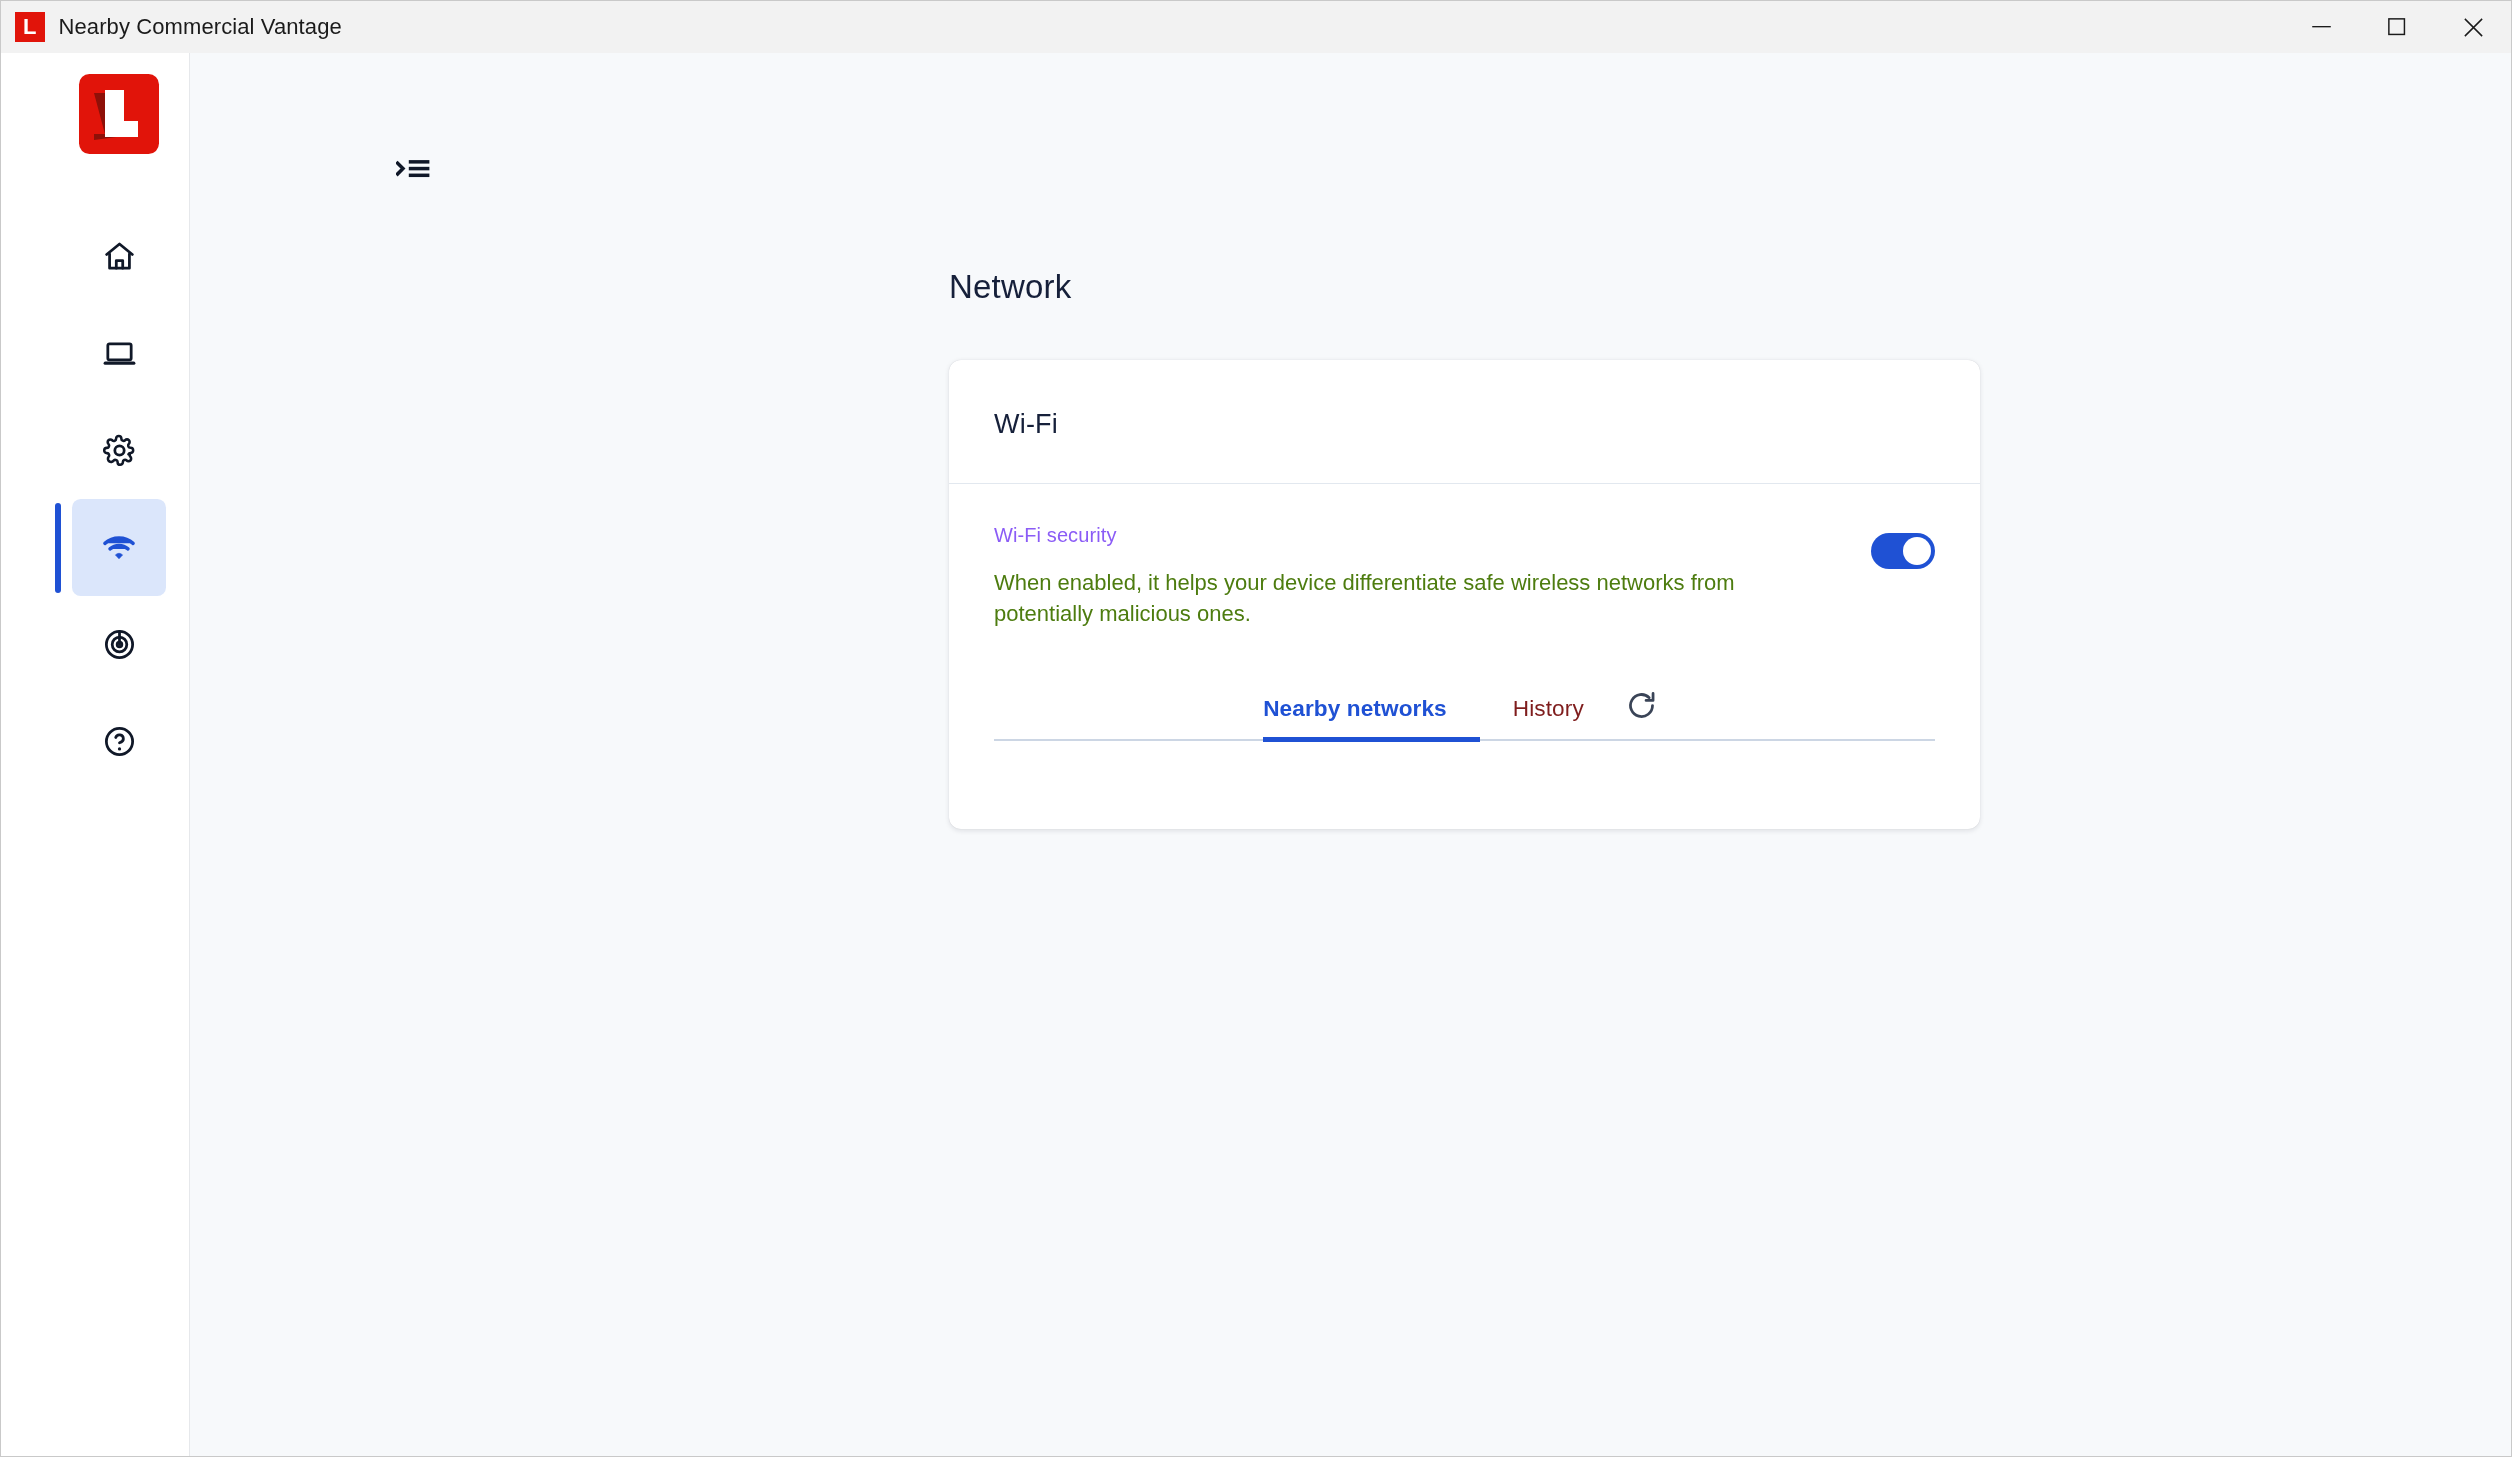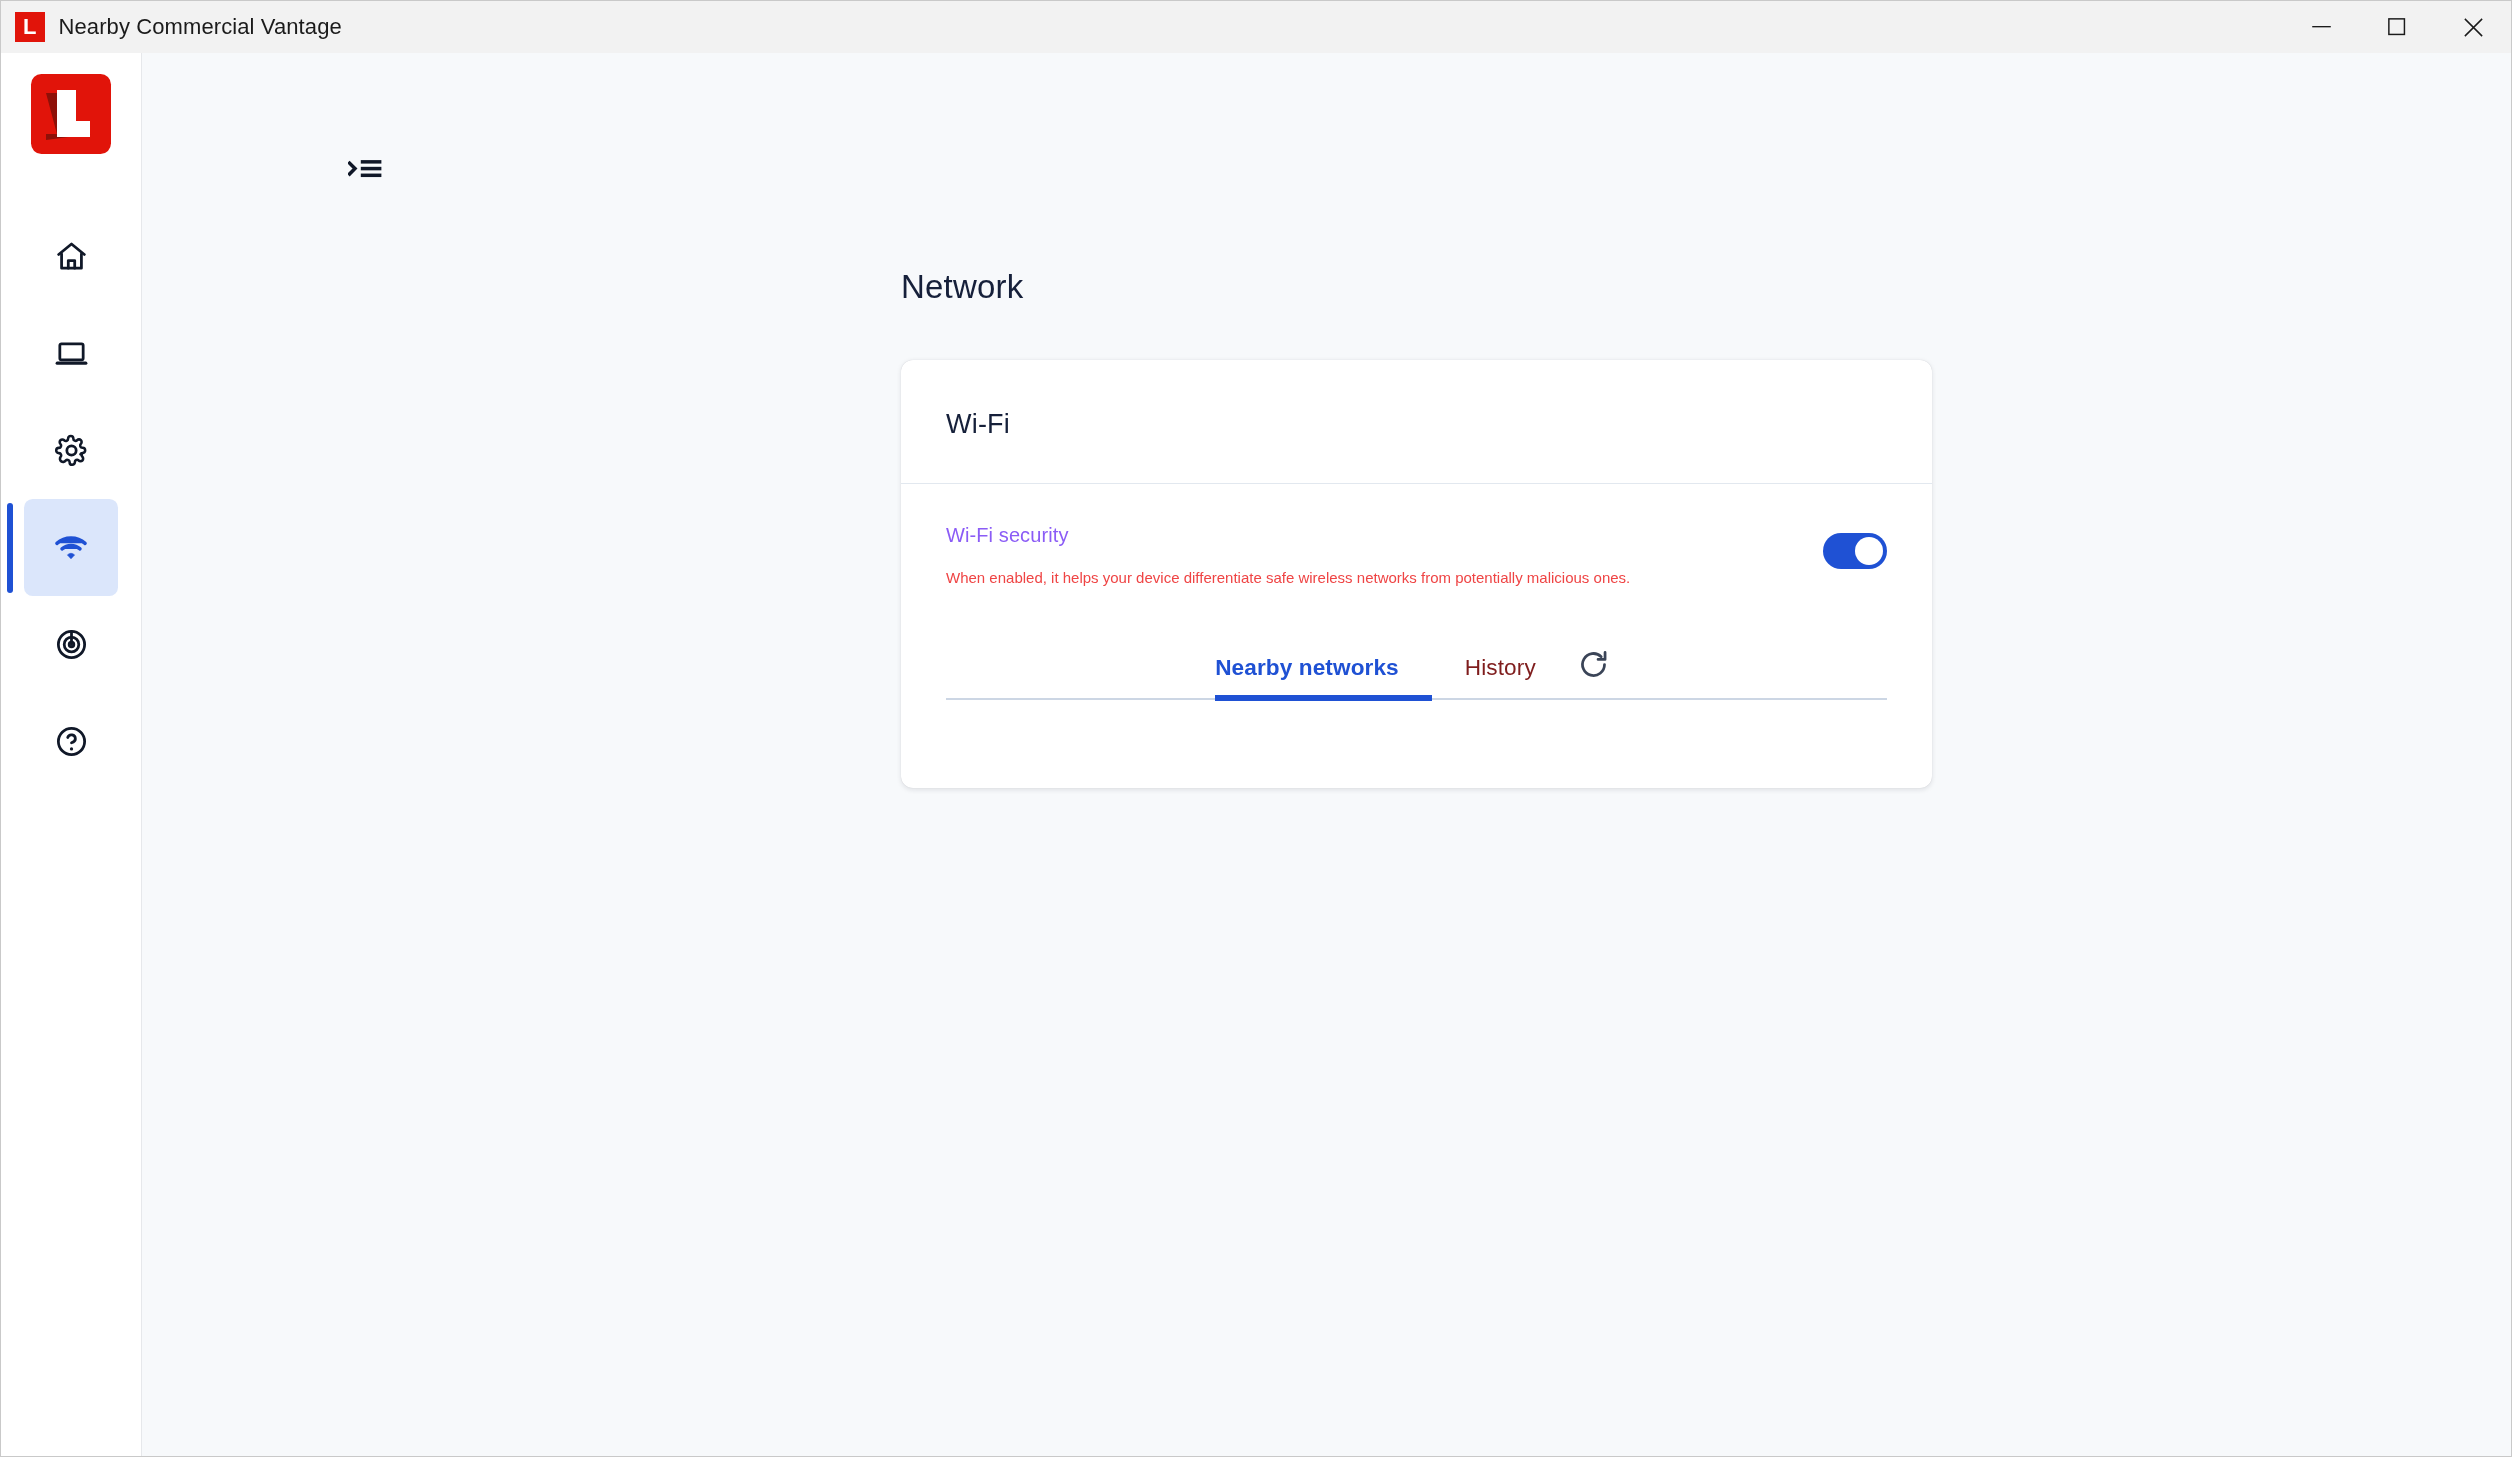--- a/index.html
+++ b/index.html
@@ -87,6 +87,7 @@
     display: flex;
     min-height: 0;
     background: #ffffff;
+    padding-left: 48px;
   }
 
   

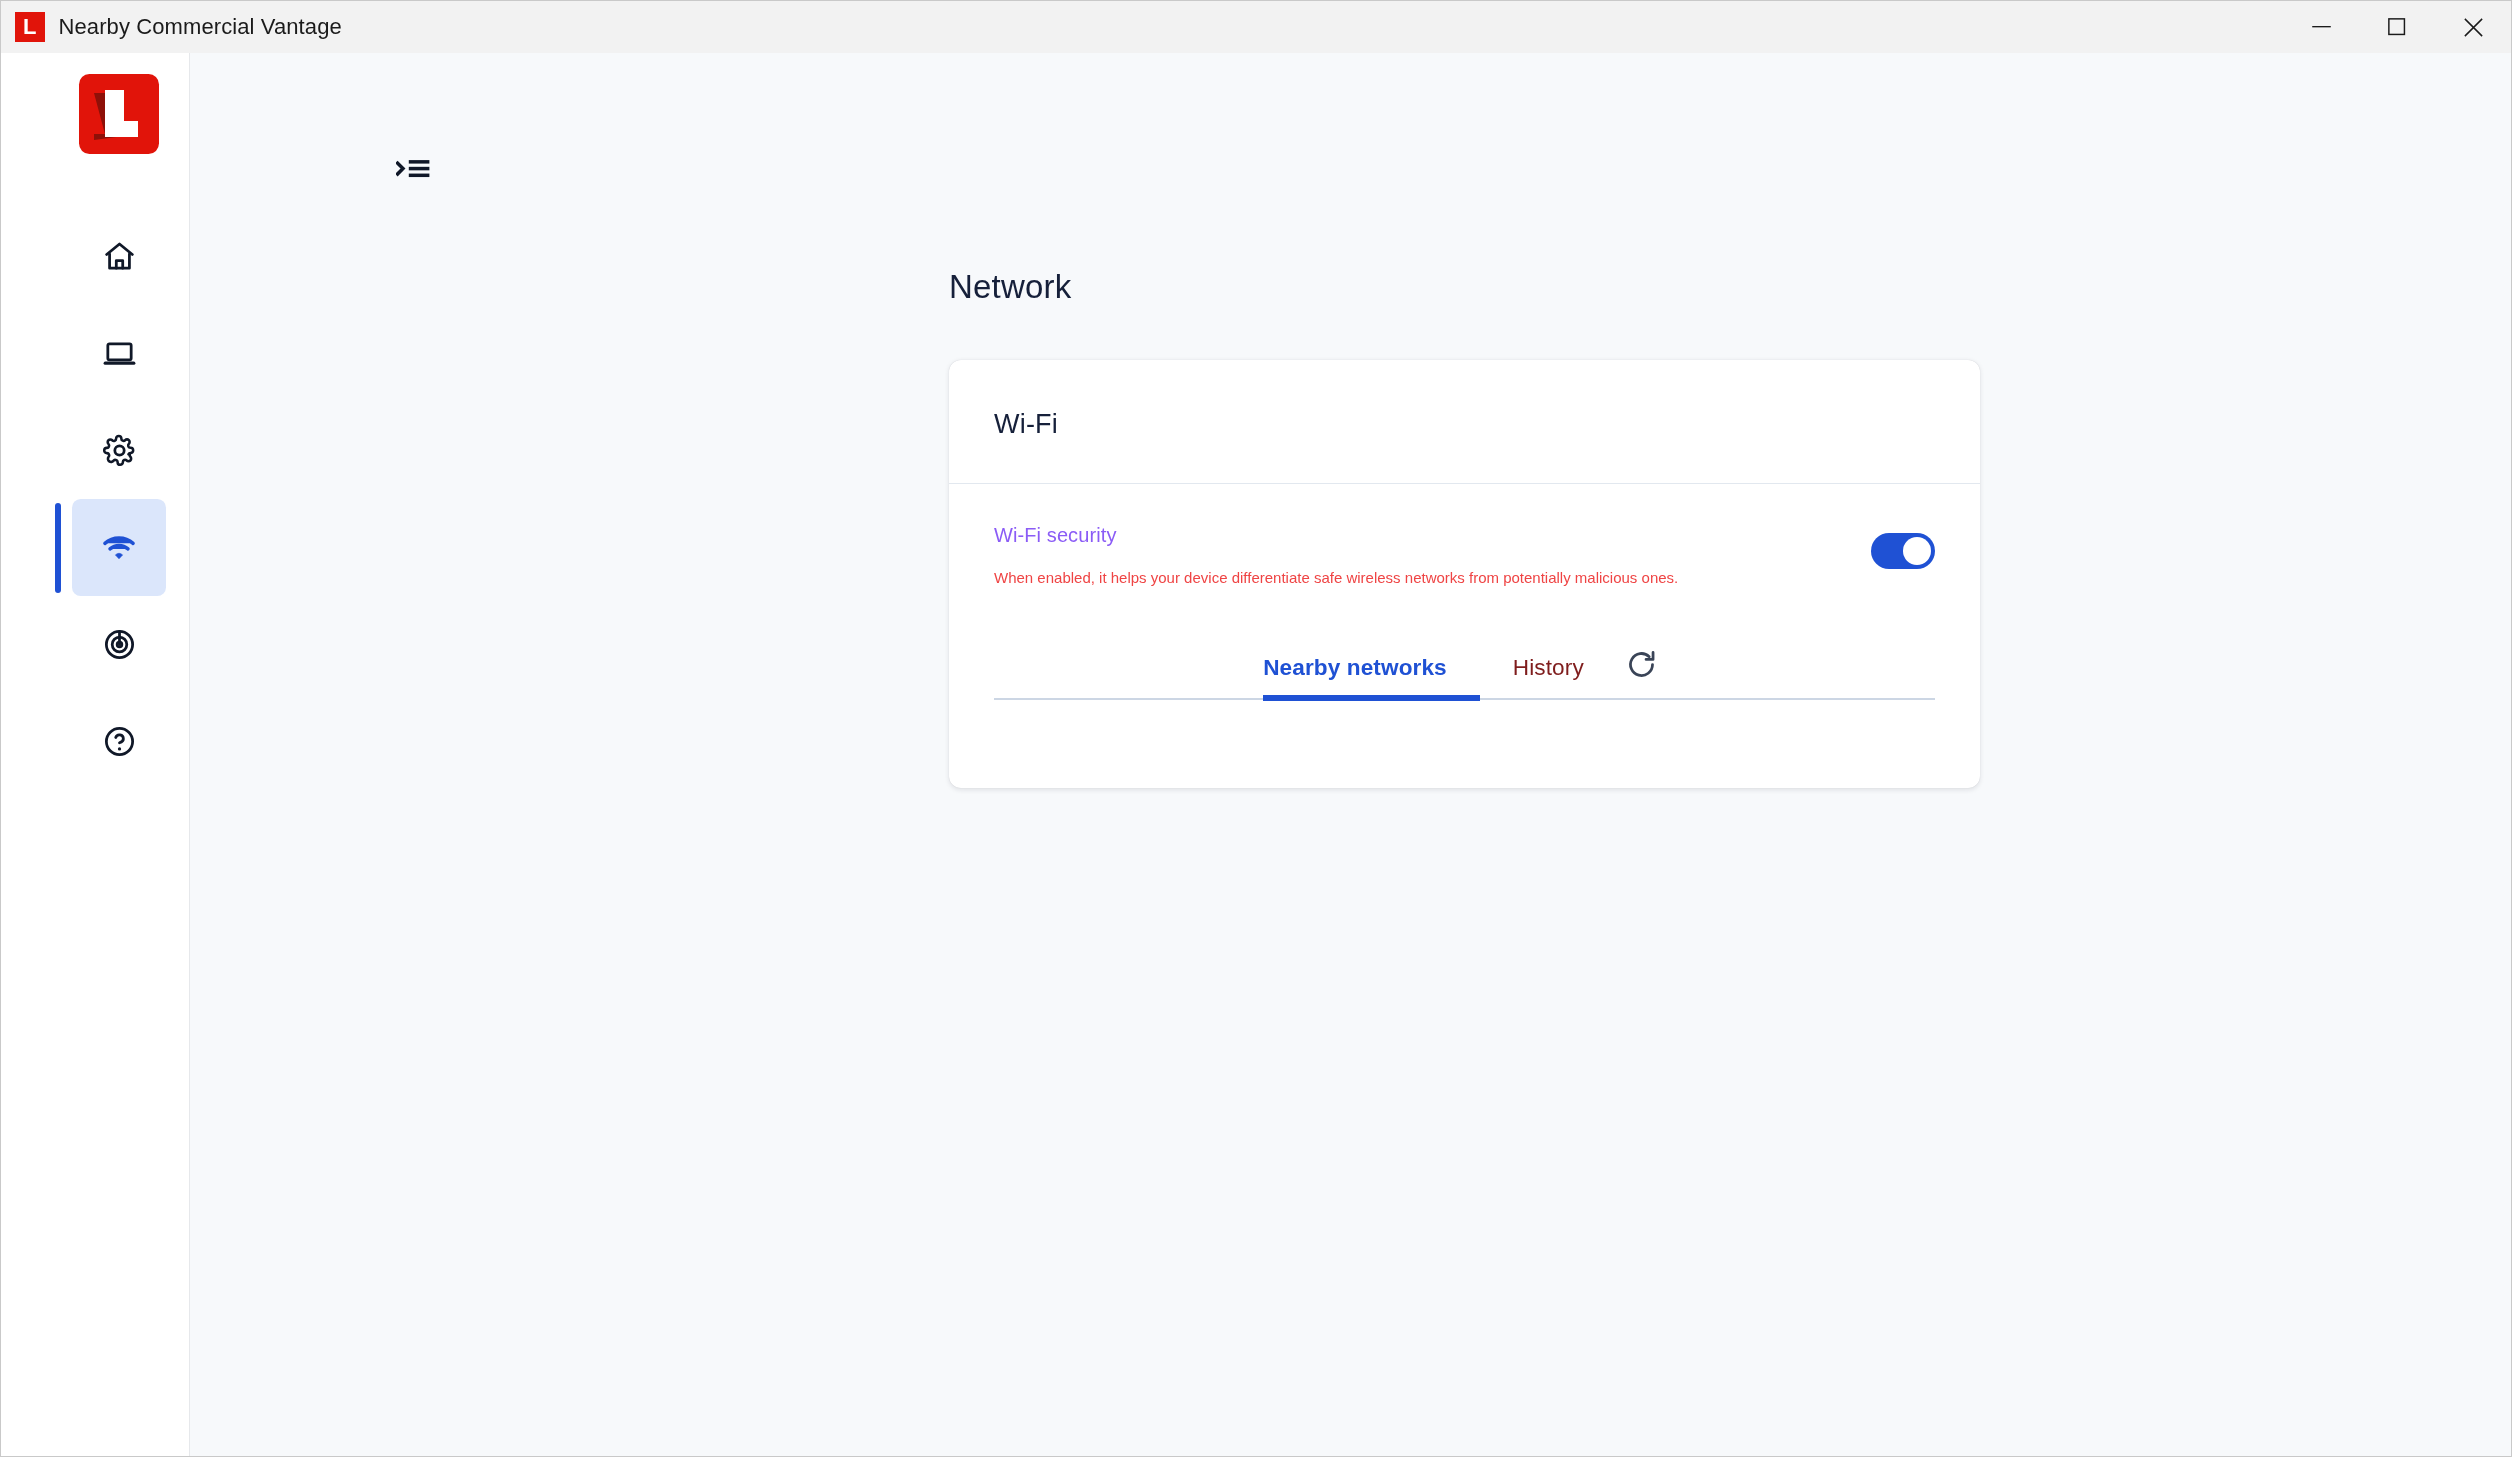--- a/index.html
+++ b/index.html
@@ -259,9 +259,9 @@
     letter-spacing: 0.1px;
   }
   .setting-desc {
-    font-size: 15px;
+    font-size: 22px;
     line-height: 1.42;
-    color: #ef4444;
+    color: #4d7c0f;
     font-weight: 400;
     max-width: 941px;
   }

